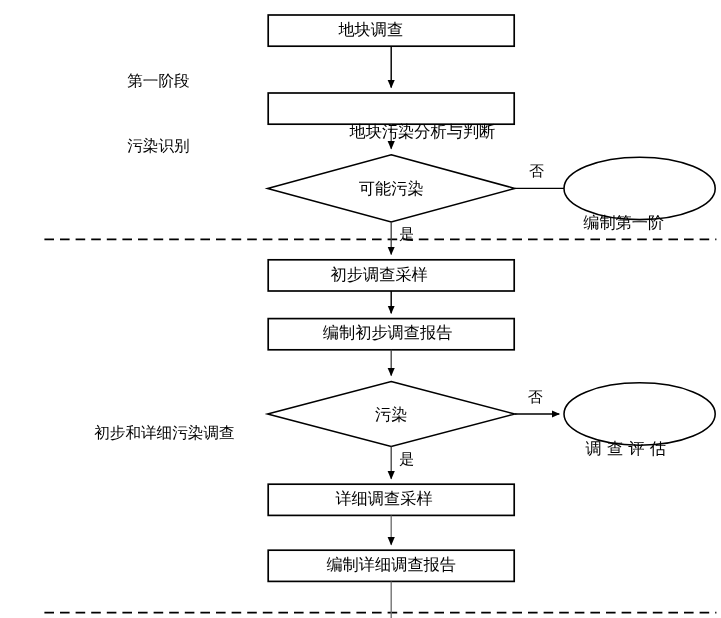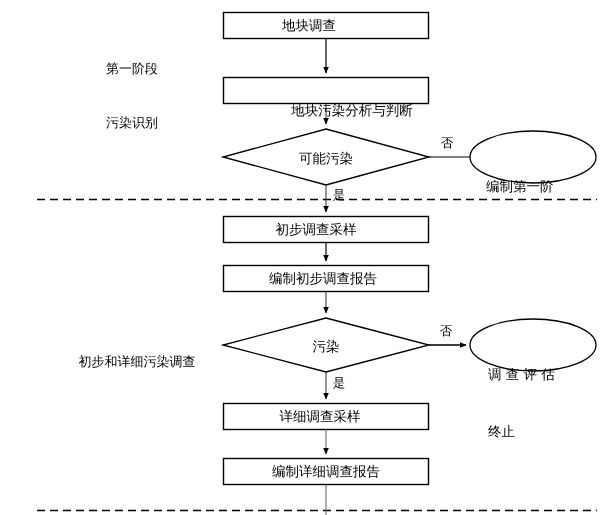--- a/index.html
+++ b/index.html
@@ -132,7 +132,6 @@
 
   <div class="txt ellipse-label" style="left:488px; top:327px; width:100px;">
     <div>调 查 评 估</div>
-    <div>终止</div>
   </div>
 
   <div class="txt edge-label" style="left:437px; top:134px; width:20px;">否</div>

